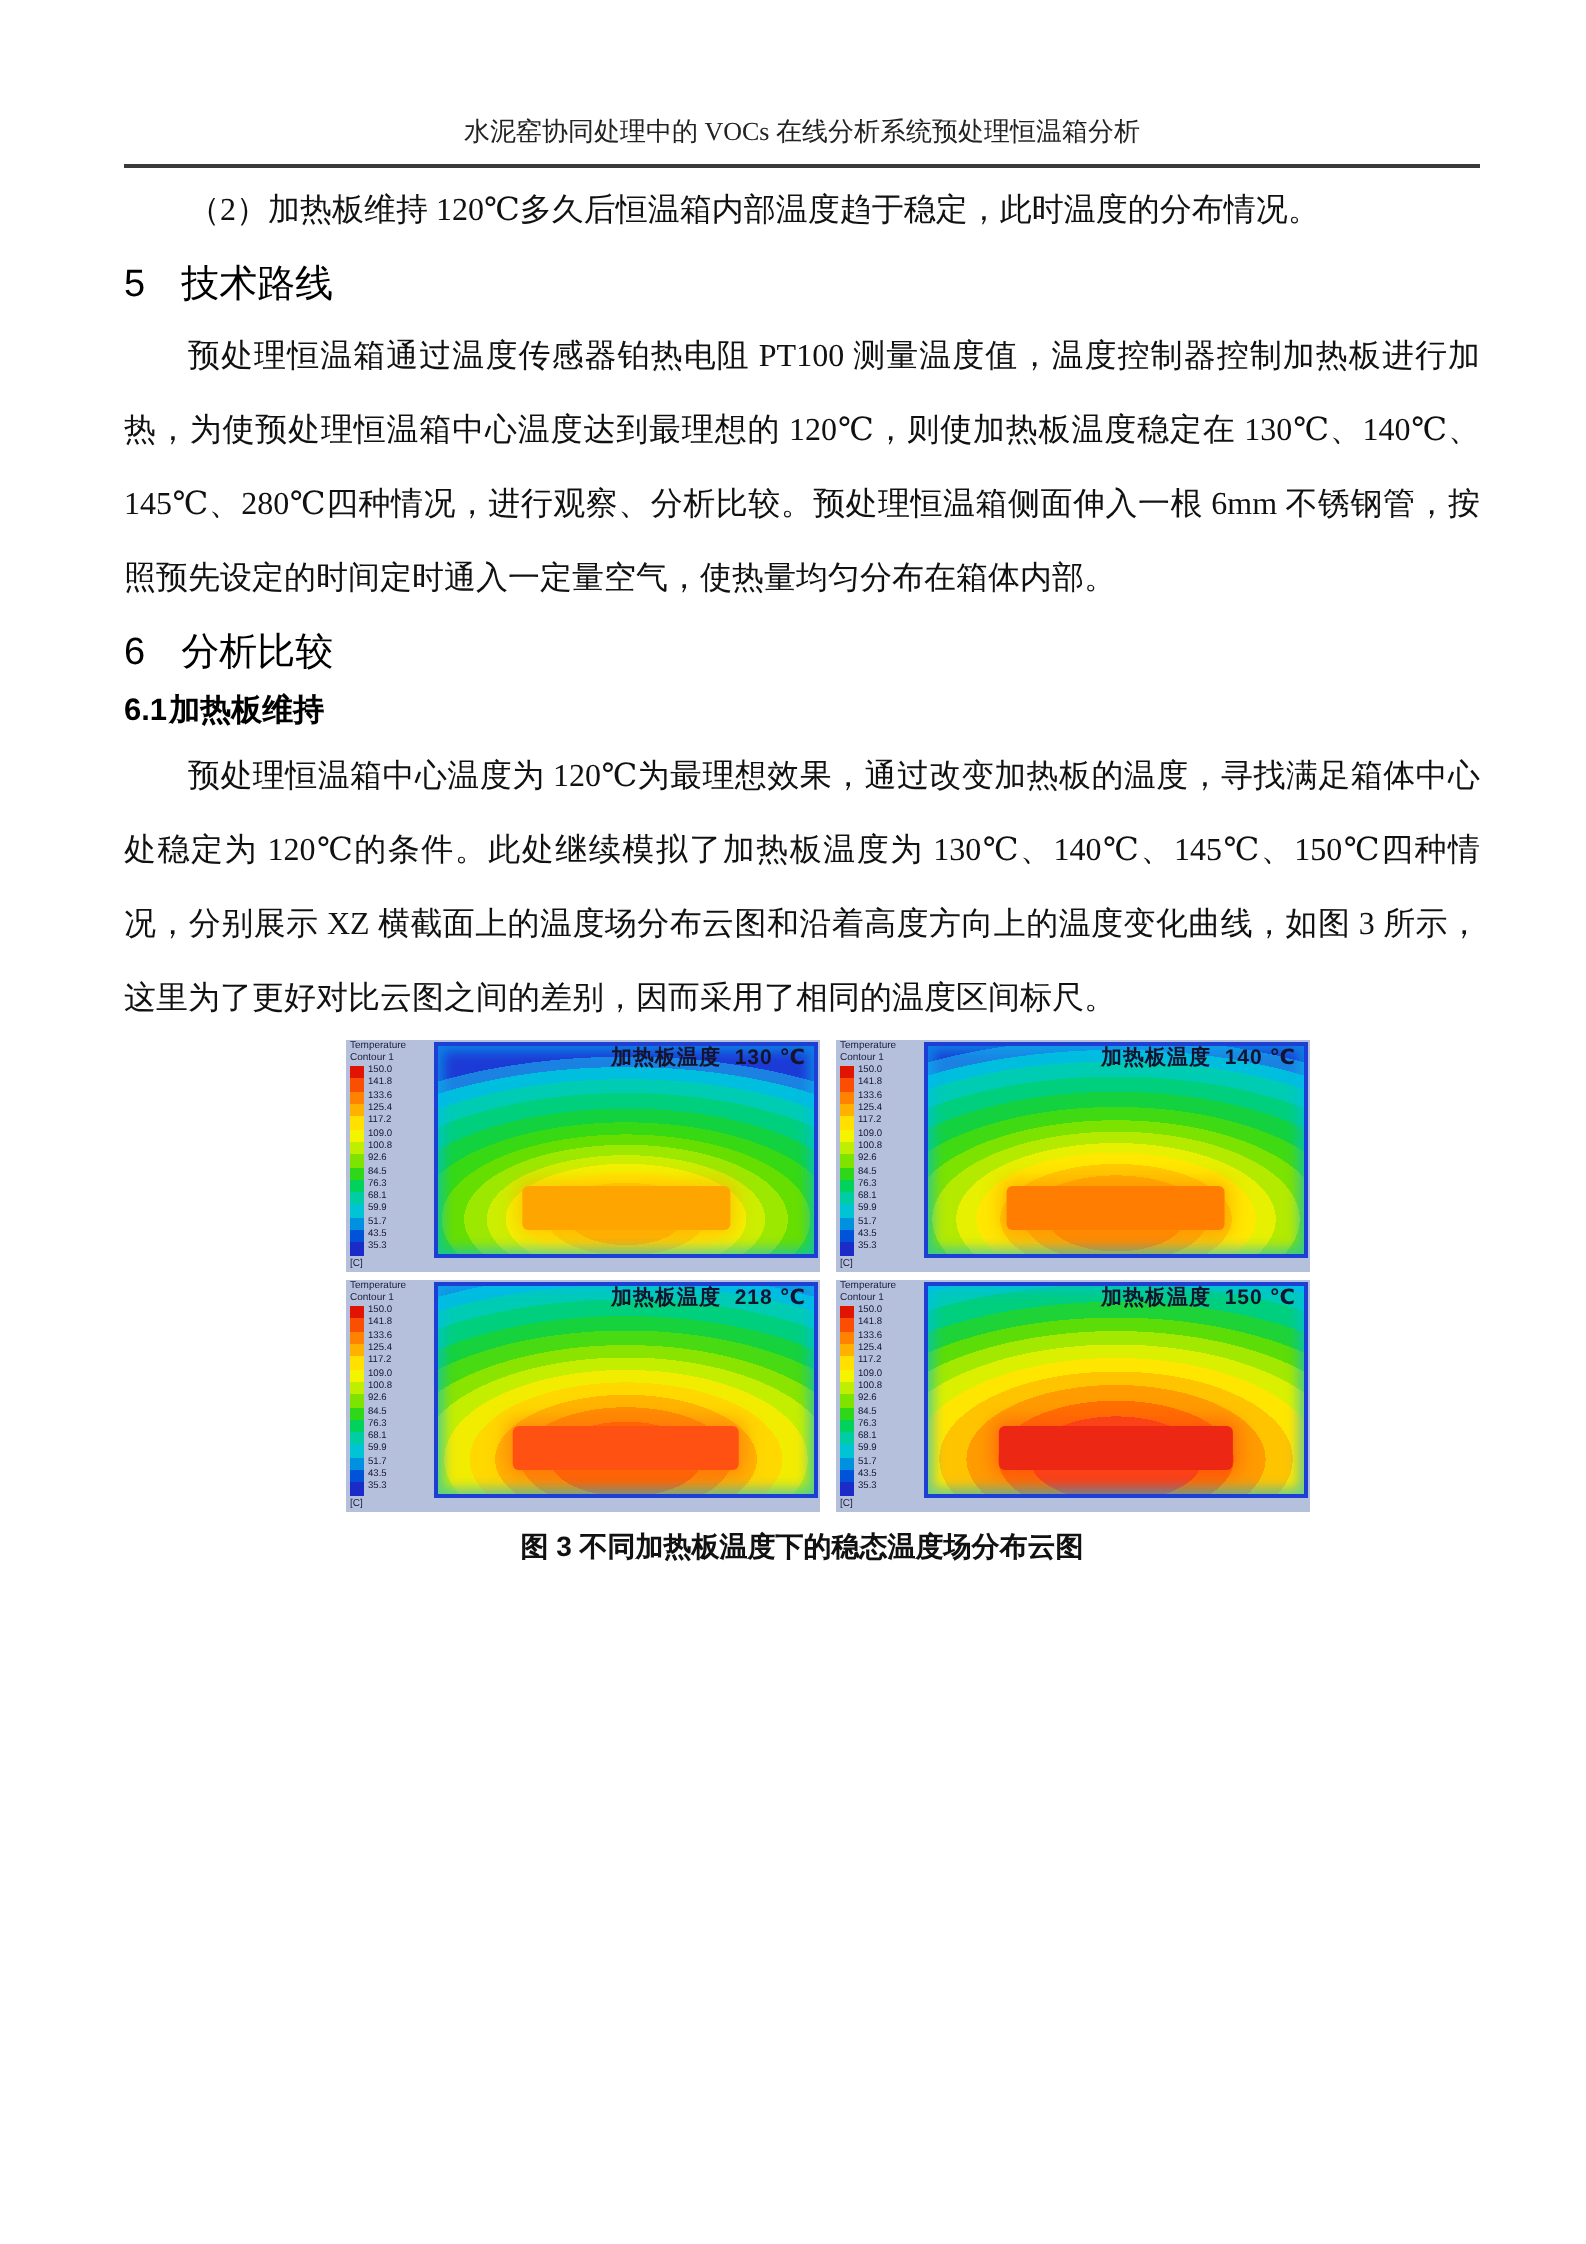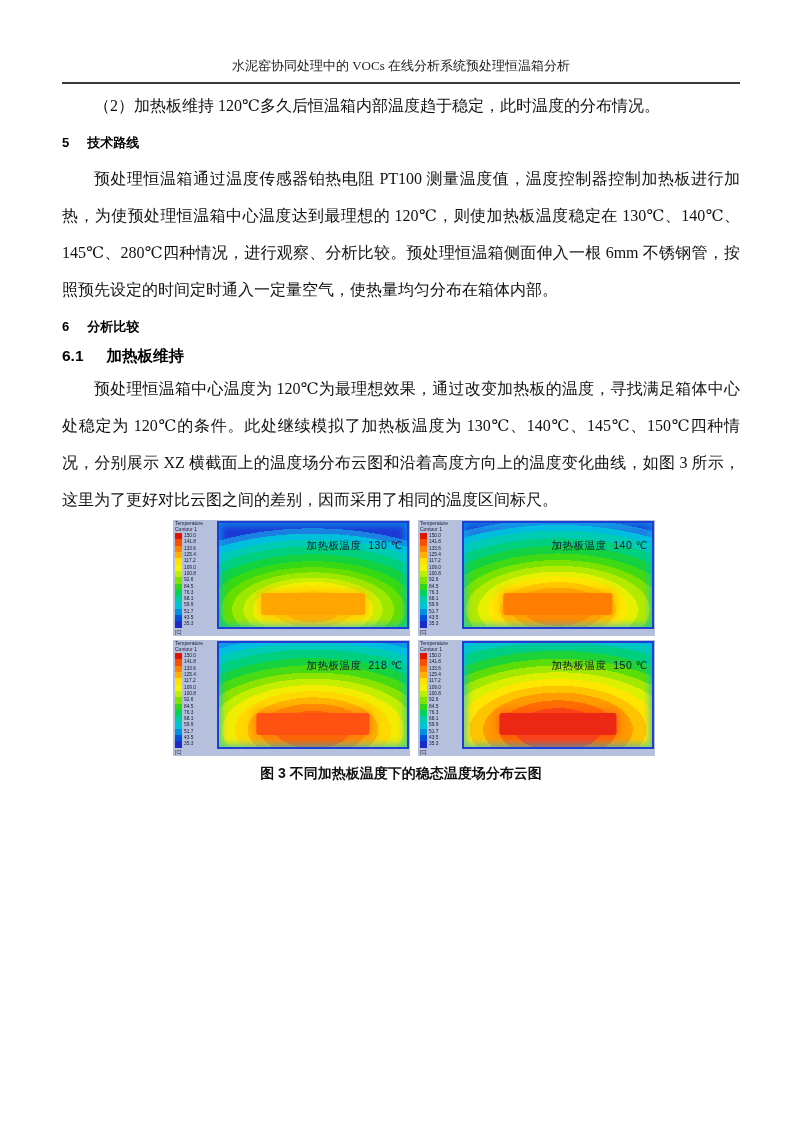--- a/index.html
+++ b/index.html
@@ -13,7 +13,7 @@
   .par{margin:0;font-size:16px;line-height:37px;text-indent:2em;text-align:justify;color:#111;}
   .par.first{margin-top:3px;}
   .sec-h{margin:6px 0 4px;font-family:"Liberation Sans","DejaVu Sans",sans-serif;
-         font-weight:700;font-size:13px;line-height:26px;color:#000;}
+         font-weight:400;font-size:19px;line-height:26px;color:#000;}
   .sec-h .sec-num{margin-right:18px;}
   .sub-h{margin:4px 0 2px;font-family:"Liberation Sans","DejaVu Sans",sans-serif;
          font-weight:700;font-size:15.5px;line-height:24px;color:#000;}

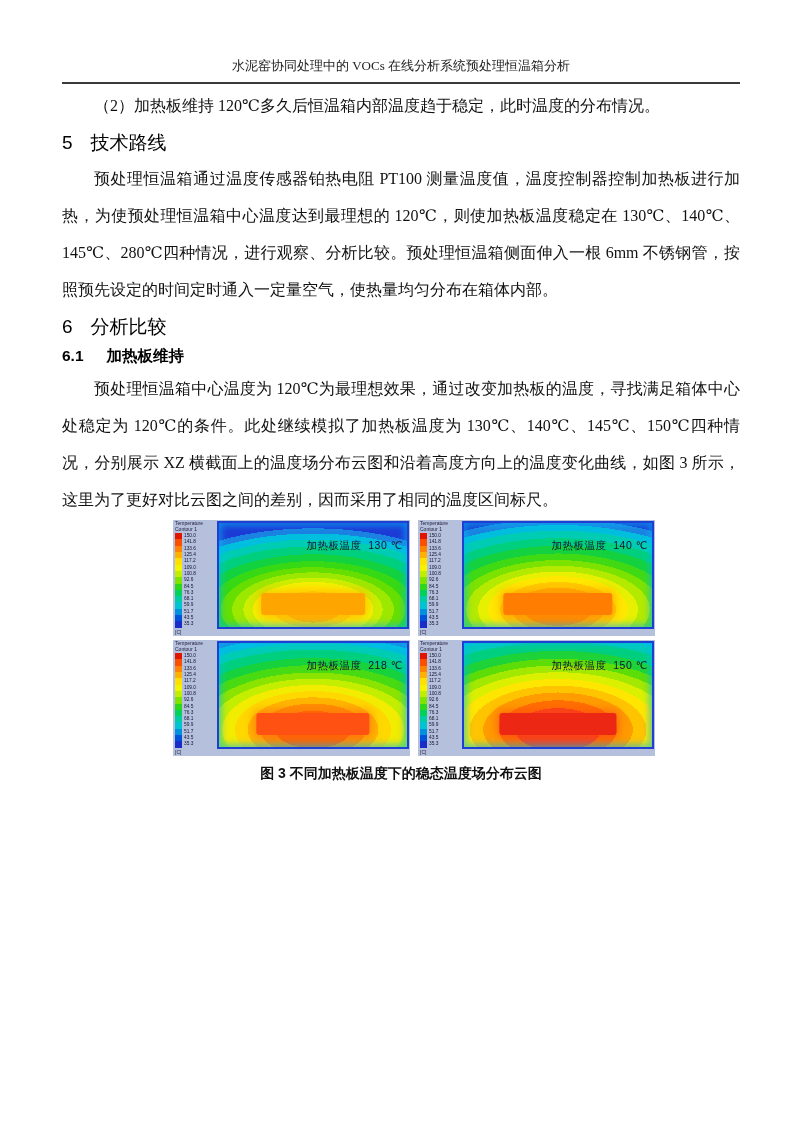--- a/index.html
+++ b/index.html
@@ -17,7 +17,7 @@
   .sec-h .sec-num{margin-right:18px;}
   .sub-h{margin:4px 0 2px;font-family:"Liberation Sans","DejaVu Sans",sans-serif;
          font-weight:700;font-size:15.5px;line-height:24px;color:#000;}
-  .sub-h .sec-num{margin-right:23px;}
+  .sub-h .sec-num{margin-right:1px;}
   
   .figure-grid{margin:2px 0 0 111px;display:grid;grid-template-columns:237px 237px;
                grid-auto-rows:116px;gap:4px 8px;}

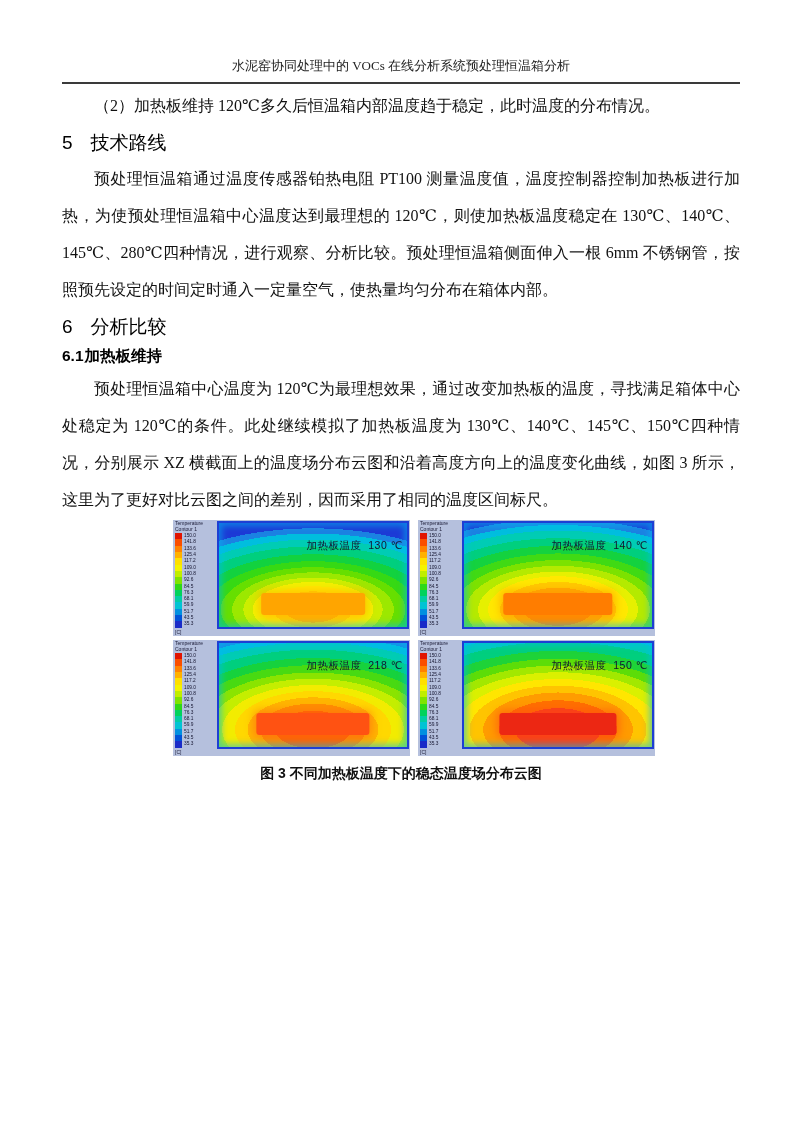--- a/index.html
+++ b/index.html
@@ -34,7 +34,7 @@
   .plot{position:absolute;left:44px;top:1px;right:1px;bottom:7px;overflow:hidden;}
   .plot-frame{position:absolute;inset:0;border:2px solid #1d3fd4;
               box-shadow:inset 0 0 6px 3px rgba(0,185,240,0.55);pointer-events:none;}
-  .panel-title{position:absolute;top:18px;right:6px;font-size:10.5px;font-weight:400;
+  .panel-title{position:absolute;top:1px;right:6px;font-size:10.5px;font-weight:700;
                color:#14142e;white-space:pre;letter-spacing:0.5px;}
   .plate{position:absolute;left:50%;transform:translateX(-50%);bottom:13%;height:20%;
          border-radius:3px;}

